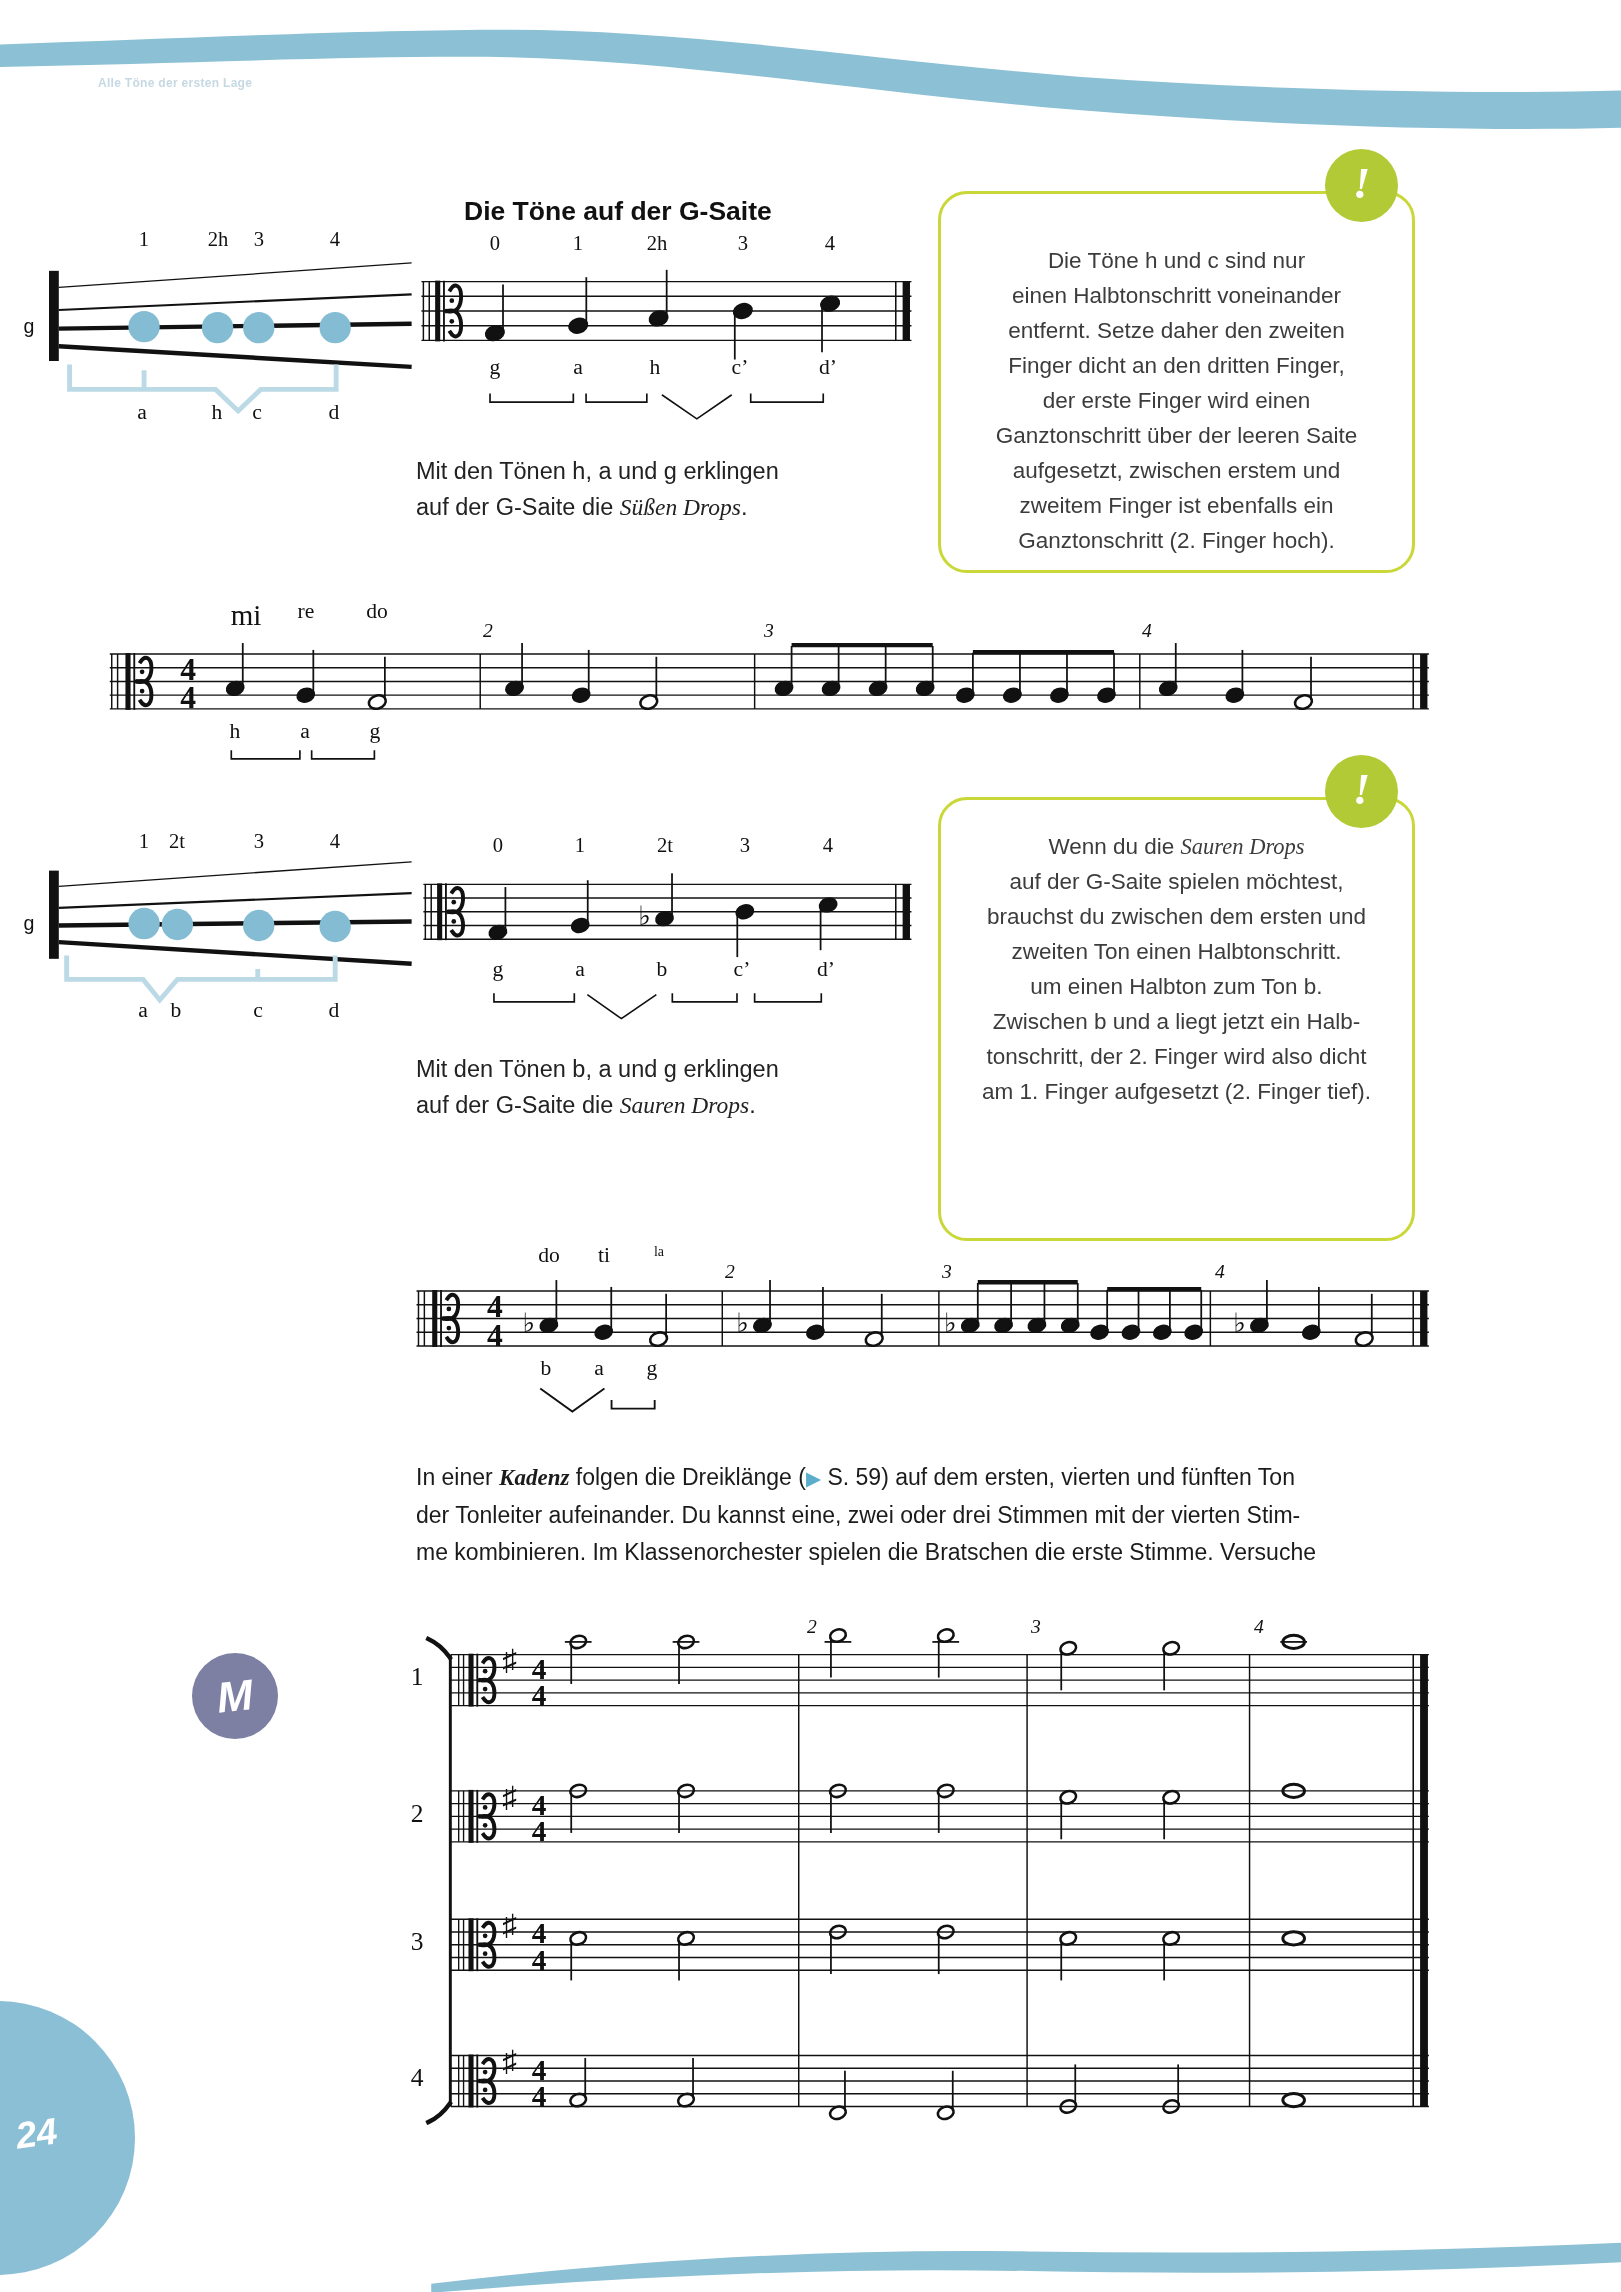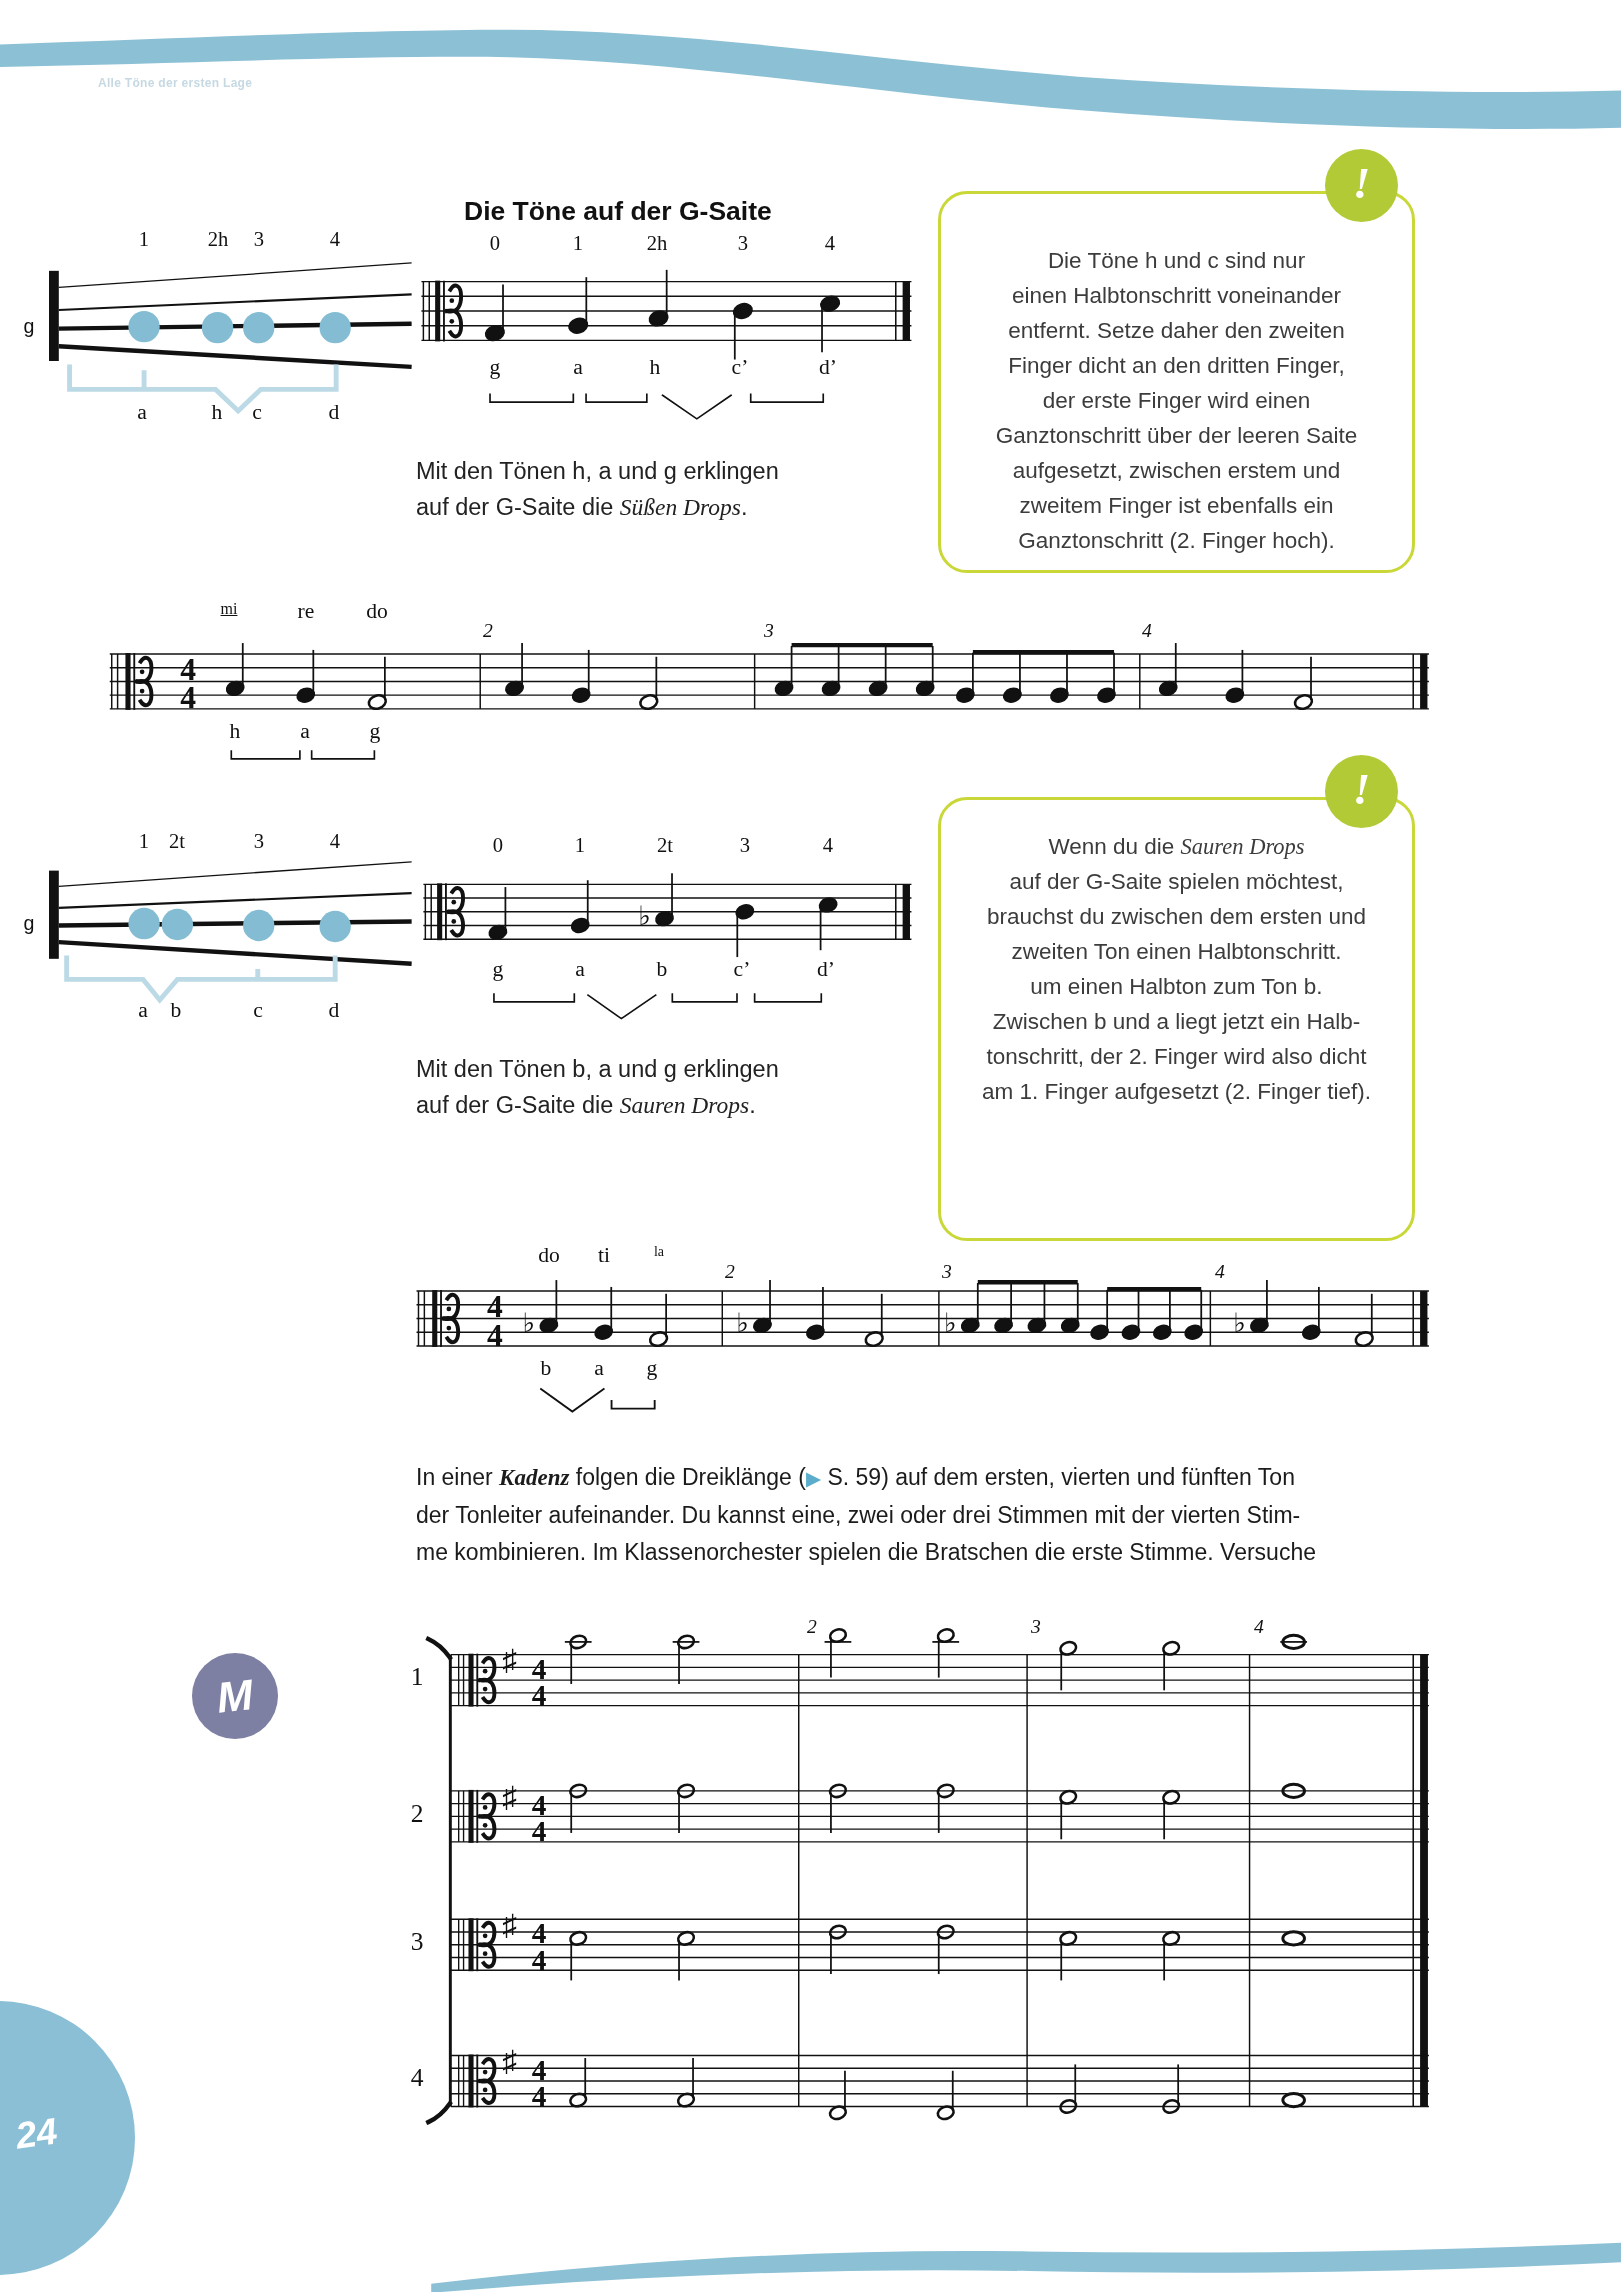--- a/index.html
+++ b/index.html
@@ -425,7 +425,7 @@
   </div>
 
   <div class="layer">
-      <span class="rlab" style="left: 229px; top: 601px; font-size: 16px; text-decoration: underline;">mi</span>
+      <span class="rlab" style="left: 246px; top: 601px; font-size: 29px;">mi</span>
       <span class="rlab" style="left: 306px; top: 601px; font-size: 21.6px;">re</span>
       <span class="rlab" style="left: 377px; top: 601px; font-size: 21.6px;">do</span>
     </div>

